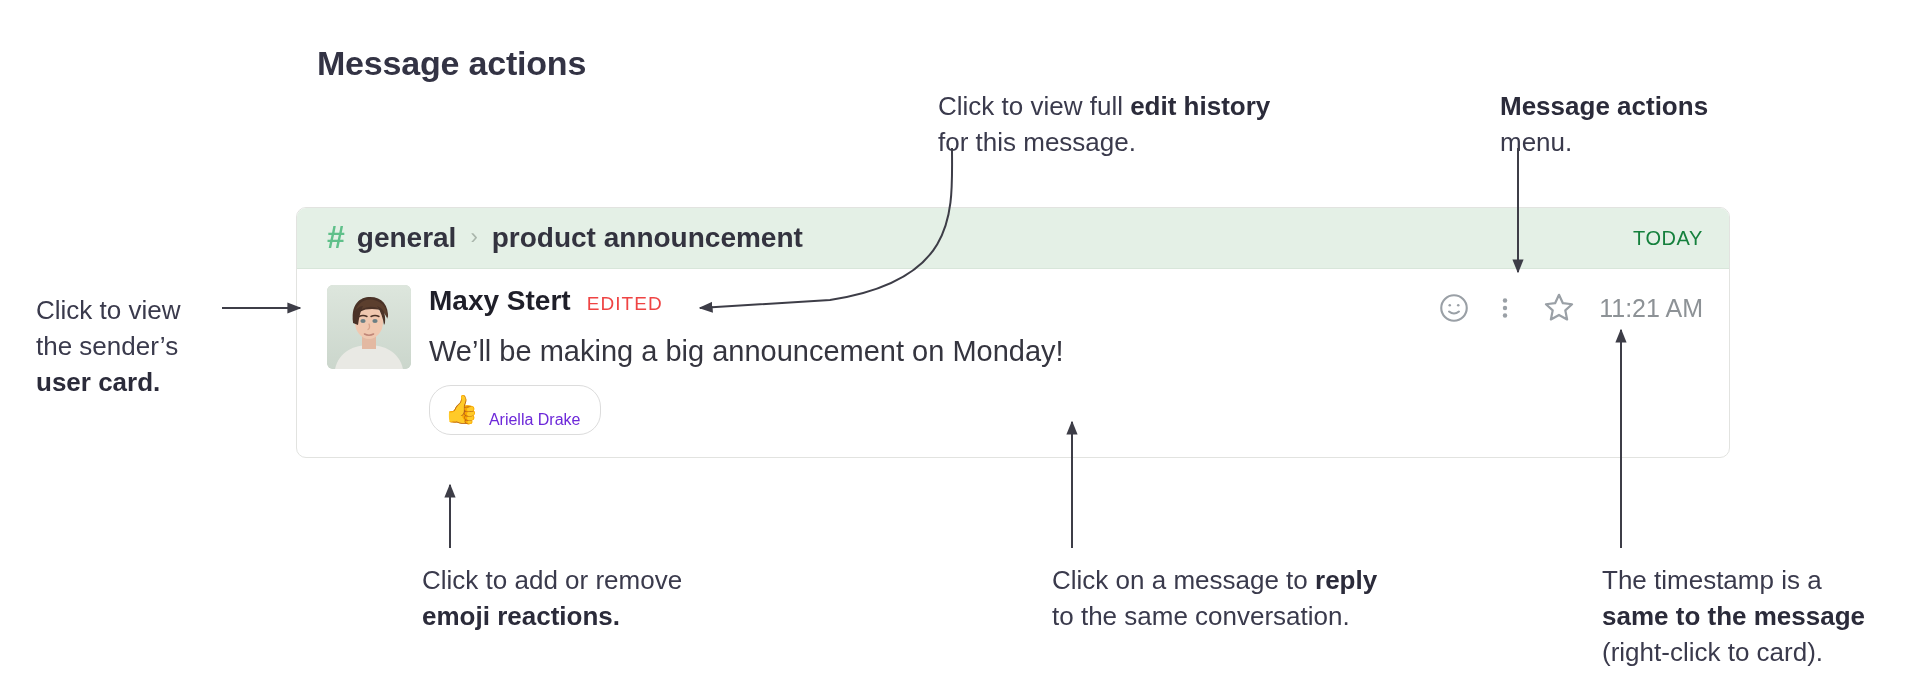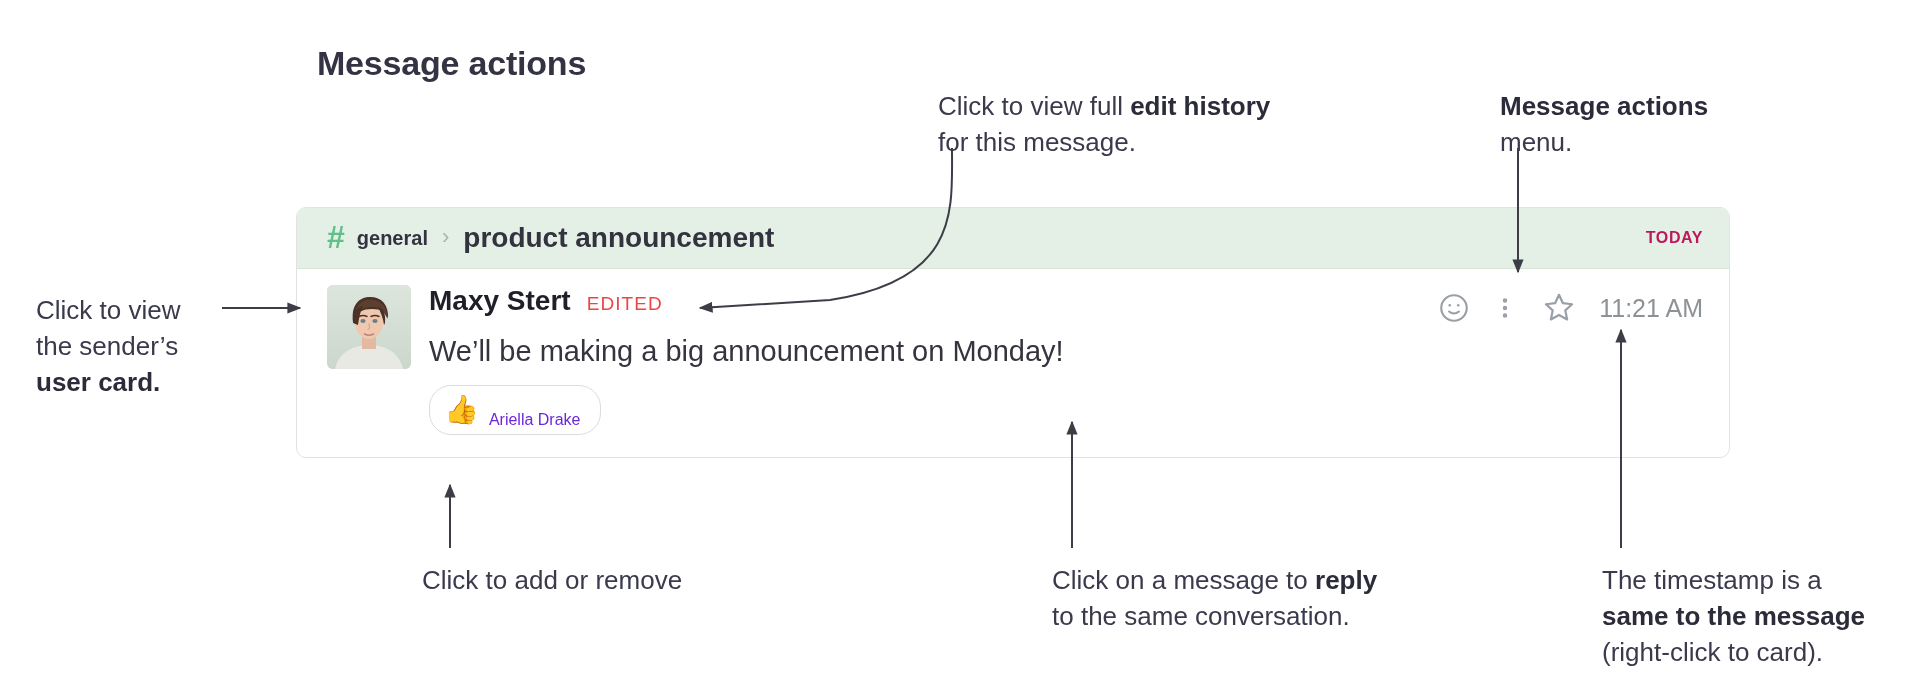--- a/index.html
+++ b/index.html
@@ -86,7 +86,7 @@
     transform: translateY(-1px);
   }
   #stream-name {
-    font-size: 20px;
+    font-size: 28px;
     font-weight: 700;
     color: #33333f;
   }

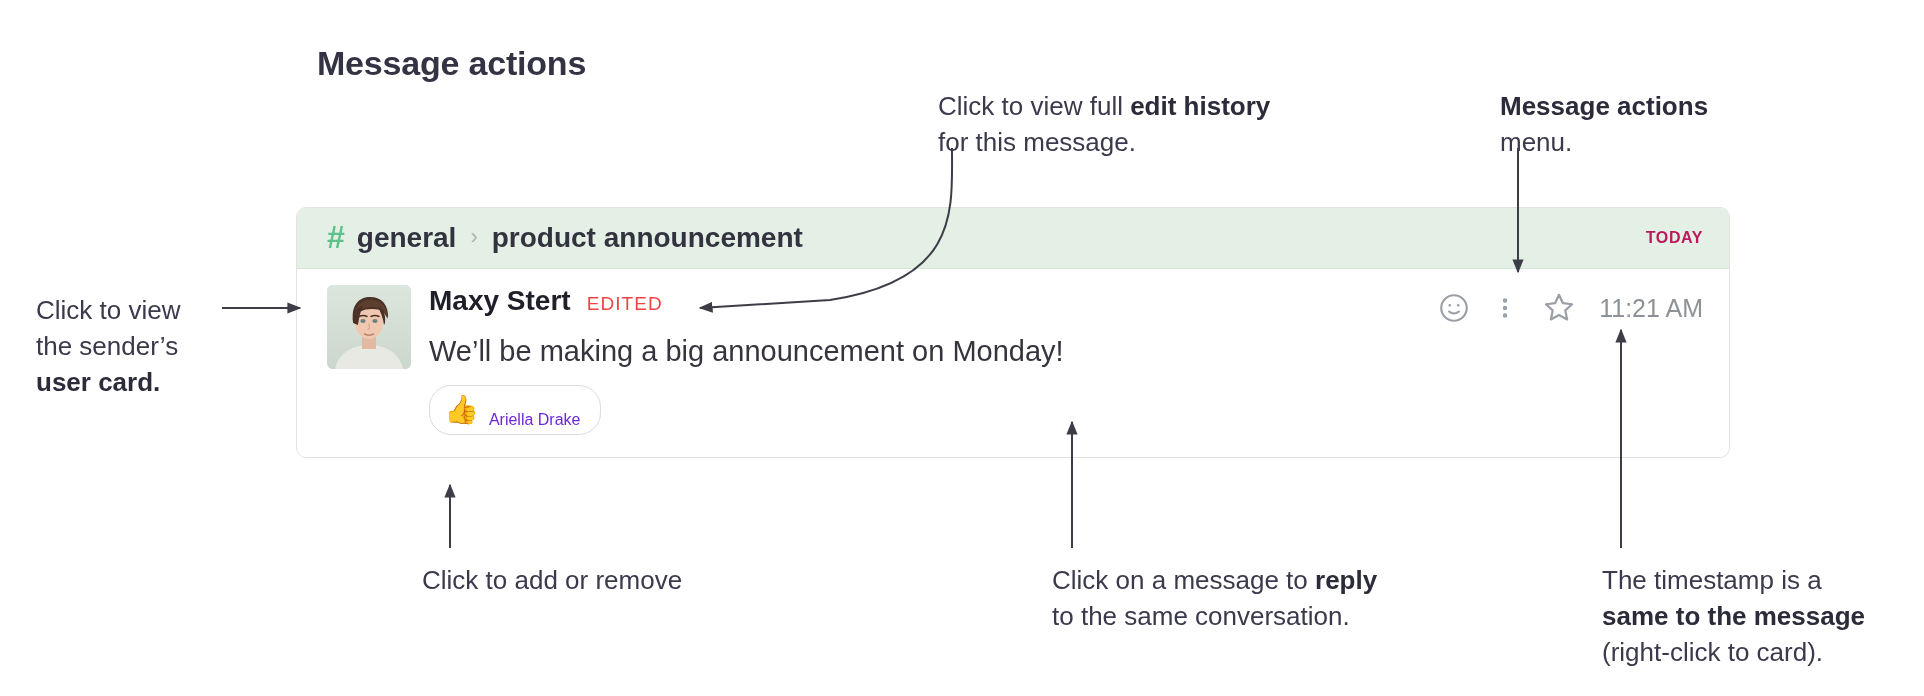--- a/index.html
+++ b/index.html
@@ -104,10 +104,10 @@
   }
   #recipient-date {
     margin-left: auto;
-    font-size: 16px;
+    font-size: 20px;
     letter-spacing: 0.6px;
-    color: #be185d;
-    font-weight: 700;
+    color: #15803d;
+    font-weight: 400;
   }
 
   #message-row {

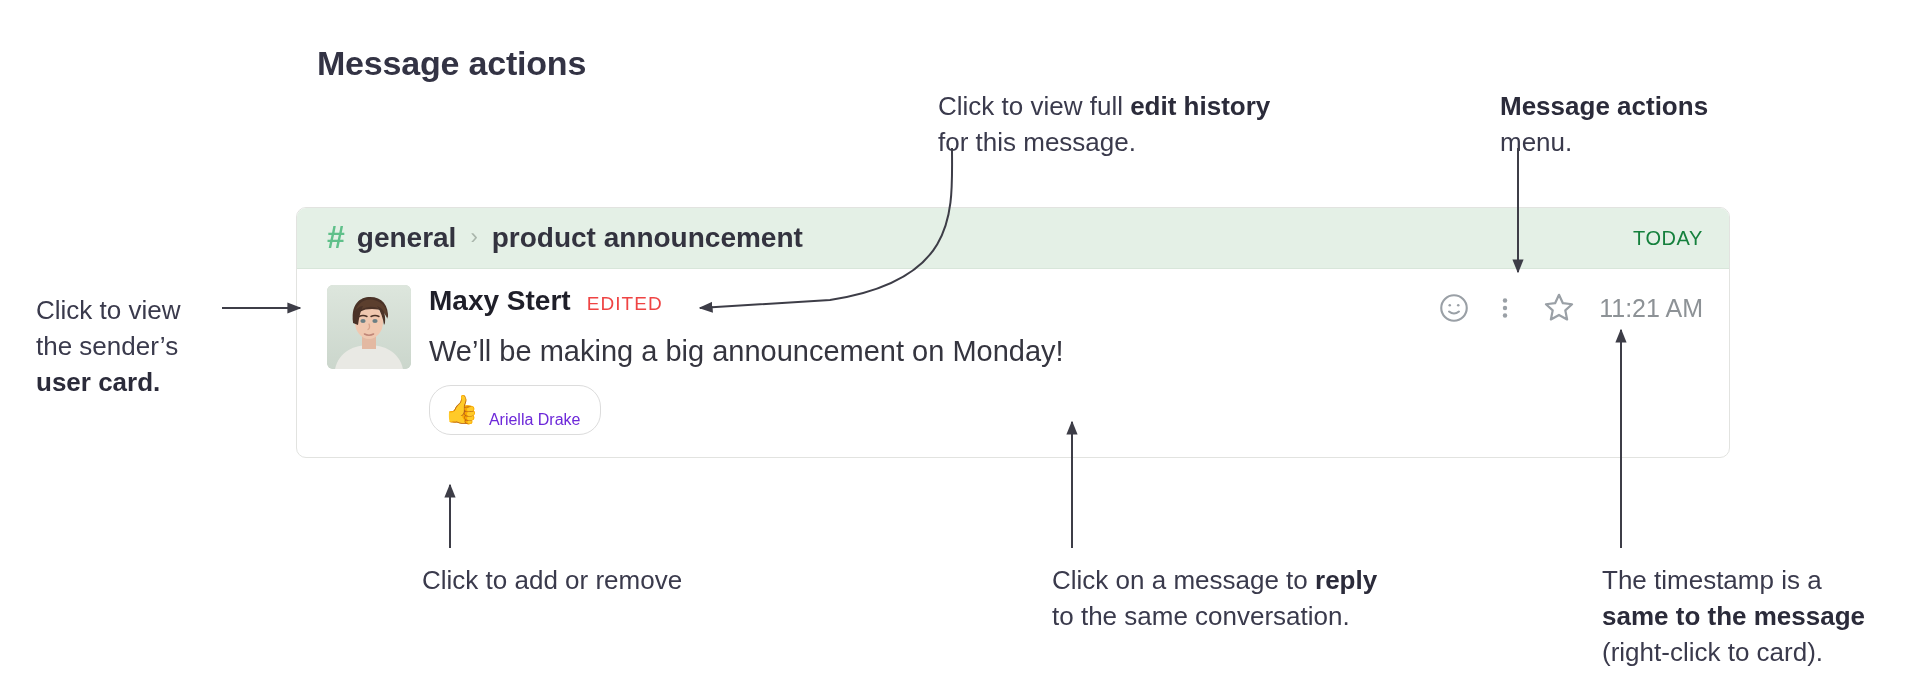--- a/index.html
+++ b/index.html
@@ -217,6 +217,7 @@
 
   <div class="annot" id="annot-emoji">
     <div>Click to add or remove</div>
+    <div><b>emoji reactions.</b></div>
   </div>
 
   <div class="annot" id="annot-reply">

